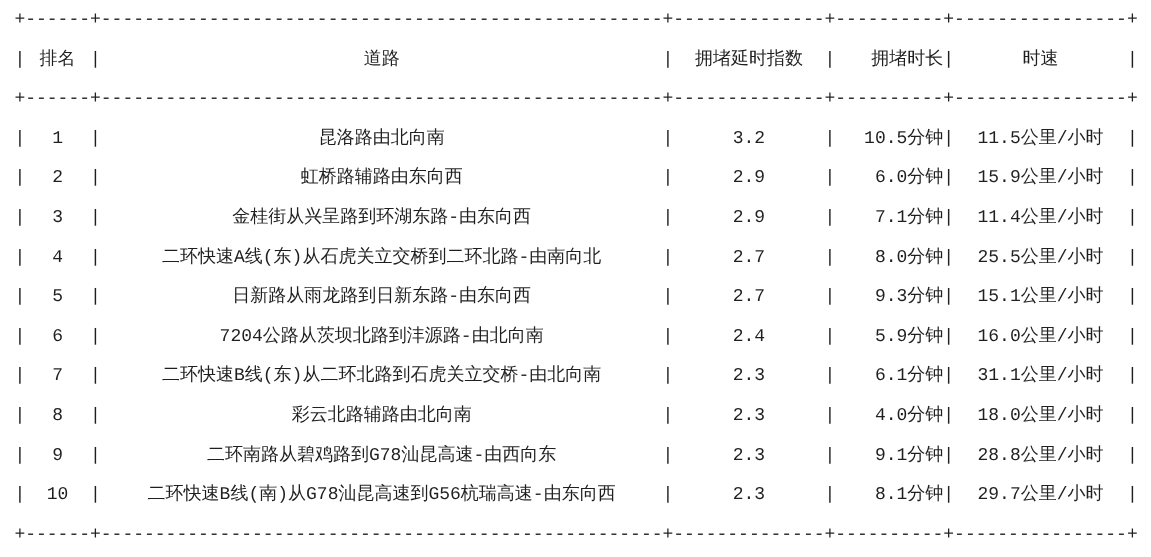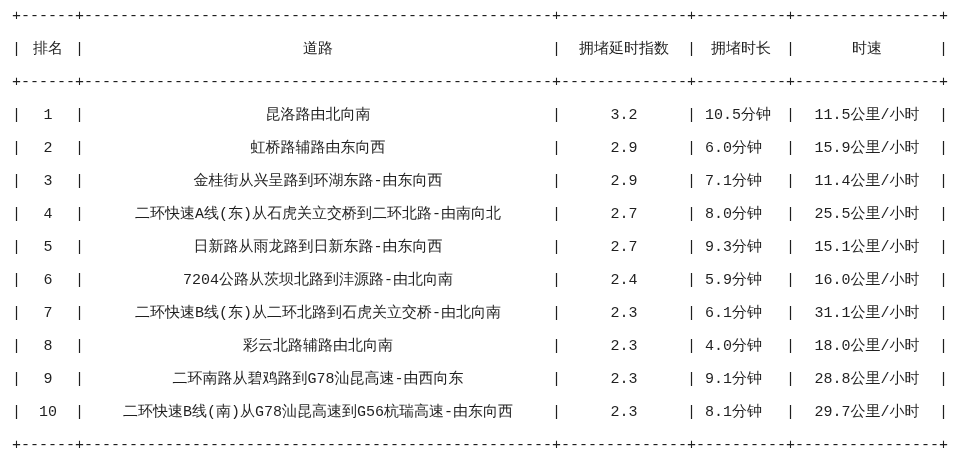--- a/index.html
+++ b/index.html
@@ -41,7 +41,7 @@
   .c-dur   { width: 10ch; text-align: left; padding-left: 1ch; }
   .c-speed { width: 16ch; text-align: center; }
   .border-line .c-dur { padding-left: 0; text-align: left; }
-  .header-line .c-dur { padding-left: 0; text-align: center; }
+  .header-line .c-dur { padding-left: 0; text-align: right; }
 </style>
 </head>
 <body>

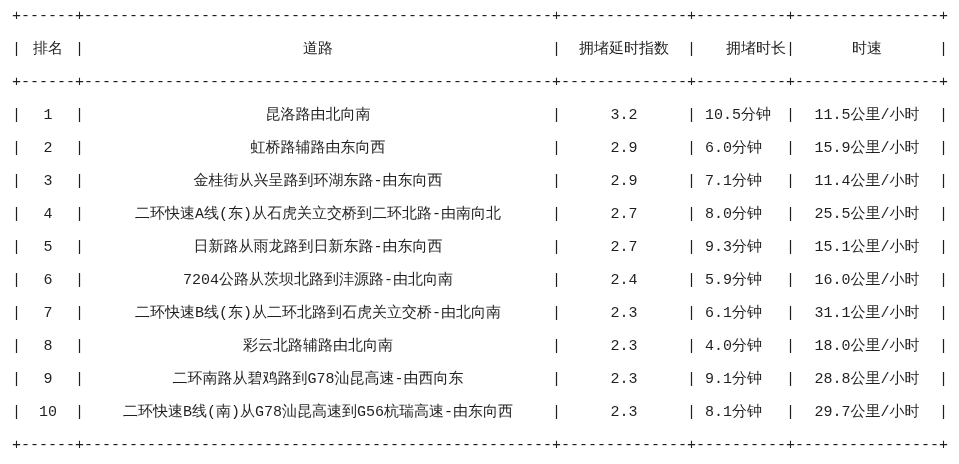--- a/index.html
+++ b/index.html
@@ -38,7 +38,7 @@
   .c-rank  { width: 6ch;  text-align: center; }
   .c-road  { width: 52ch; text-align: center; }
   .c-index { width: 14ch; text-align: center; }
-  .c-dur   { width: 10ch; text-align: left; padding-left: 1ch; }
+  .c-dur   { width: 10ch; text-align: right; padding-left: 1ch; }
   .c-speed { width: 16ch; text-align: center; }
   .border-line .c-dur { padding-left: 0; text-align: left; }
   .header-line .c-dur { padding-left: 0; text-align: right; }

